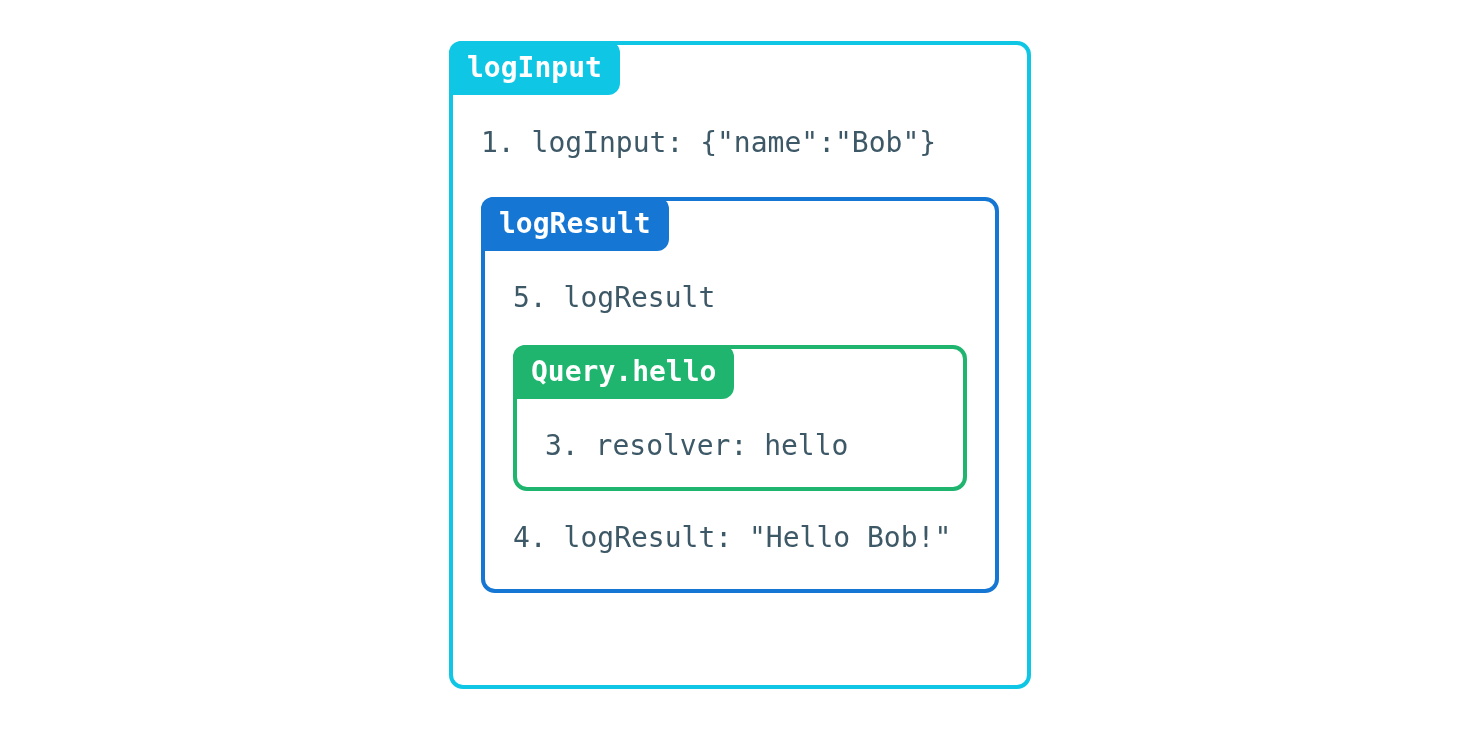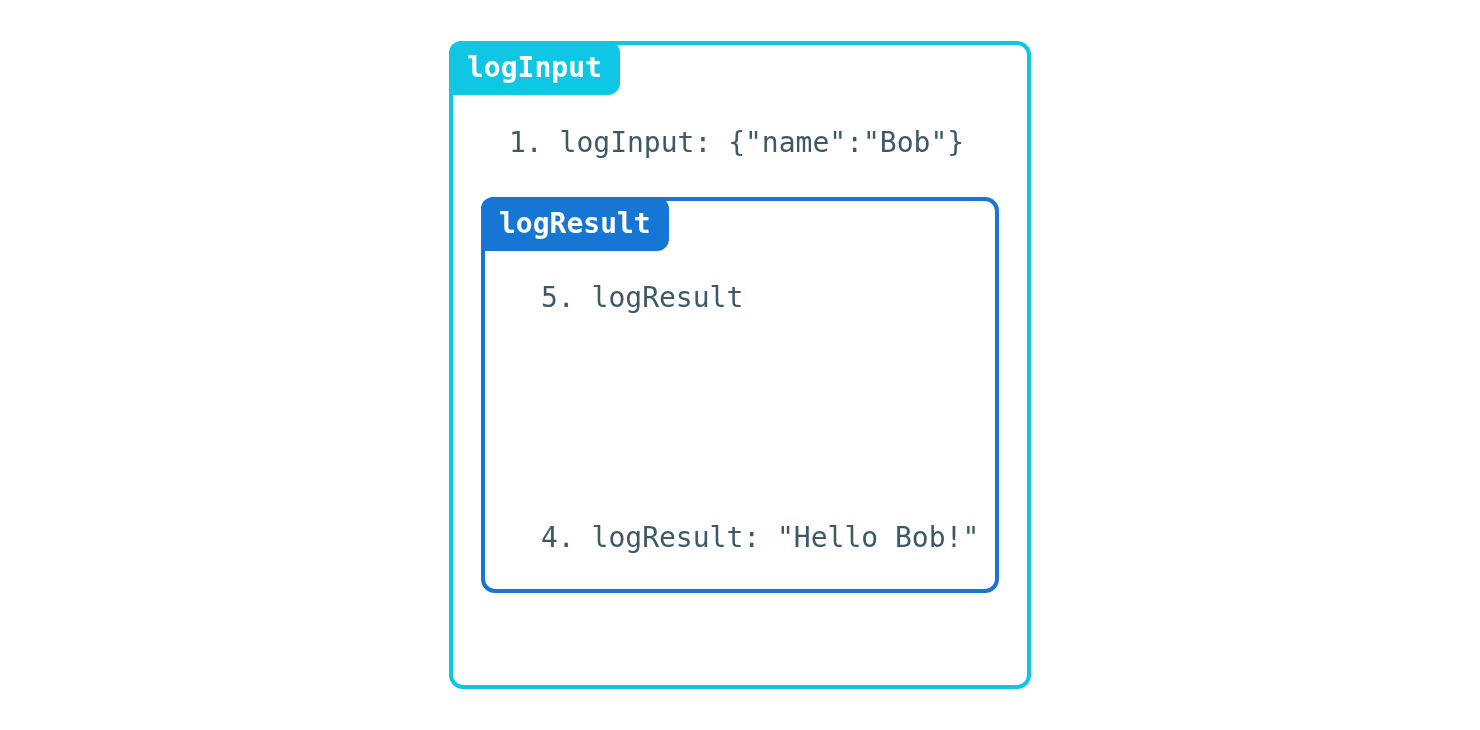--- a/index.html
+++ b/index.html
@@ -2,7 +2,7 @@
 <html><head>
 <meta charset="utf-8">
 <style>
-  * { box-sizing: border-box; padding-left: 28px; }
+  * { box-sizing: border-box; }
   html, body {
     margin: 0;
     padding: 0;

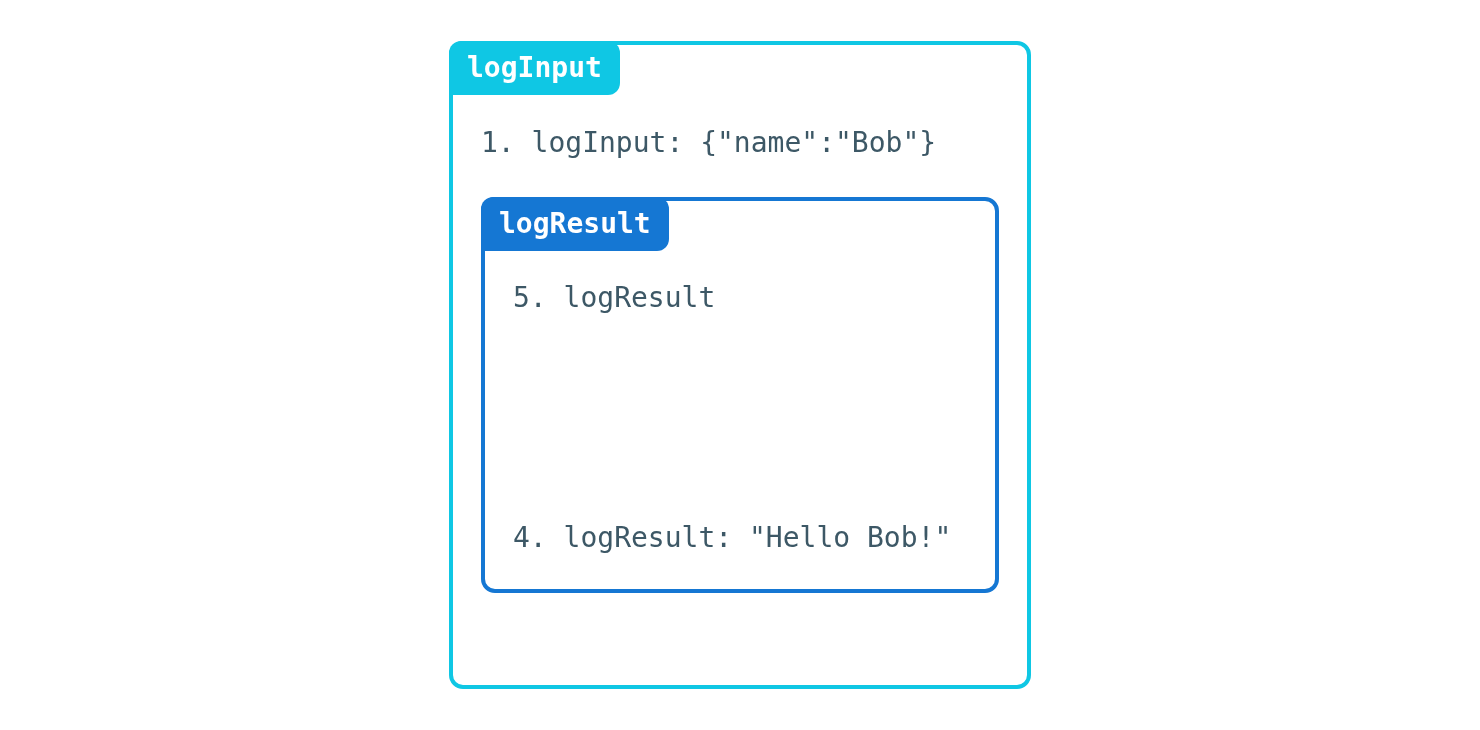--- a/index.html
+++ b/index.html
@@ -93,6 +93,11 @@
 
       <div class="step step-2">5. logResult</div>
 
+      <div class="frame frame-inner">
+        <div class="badge badge-inner">Query.hello</div>
+
+        <div class="step step-3">3. resolver: hello</div>
+      </div>
 
       <div class="step step-4">4. logResult: "Hello Bob!"</div>
     </div>

